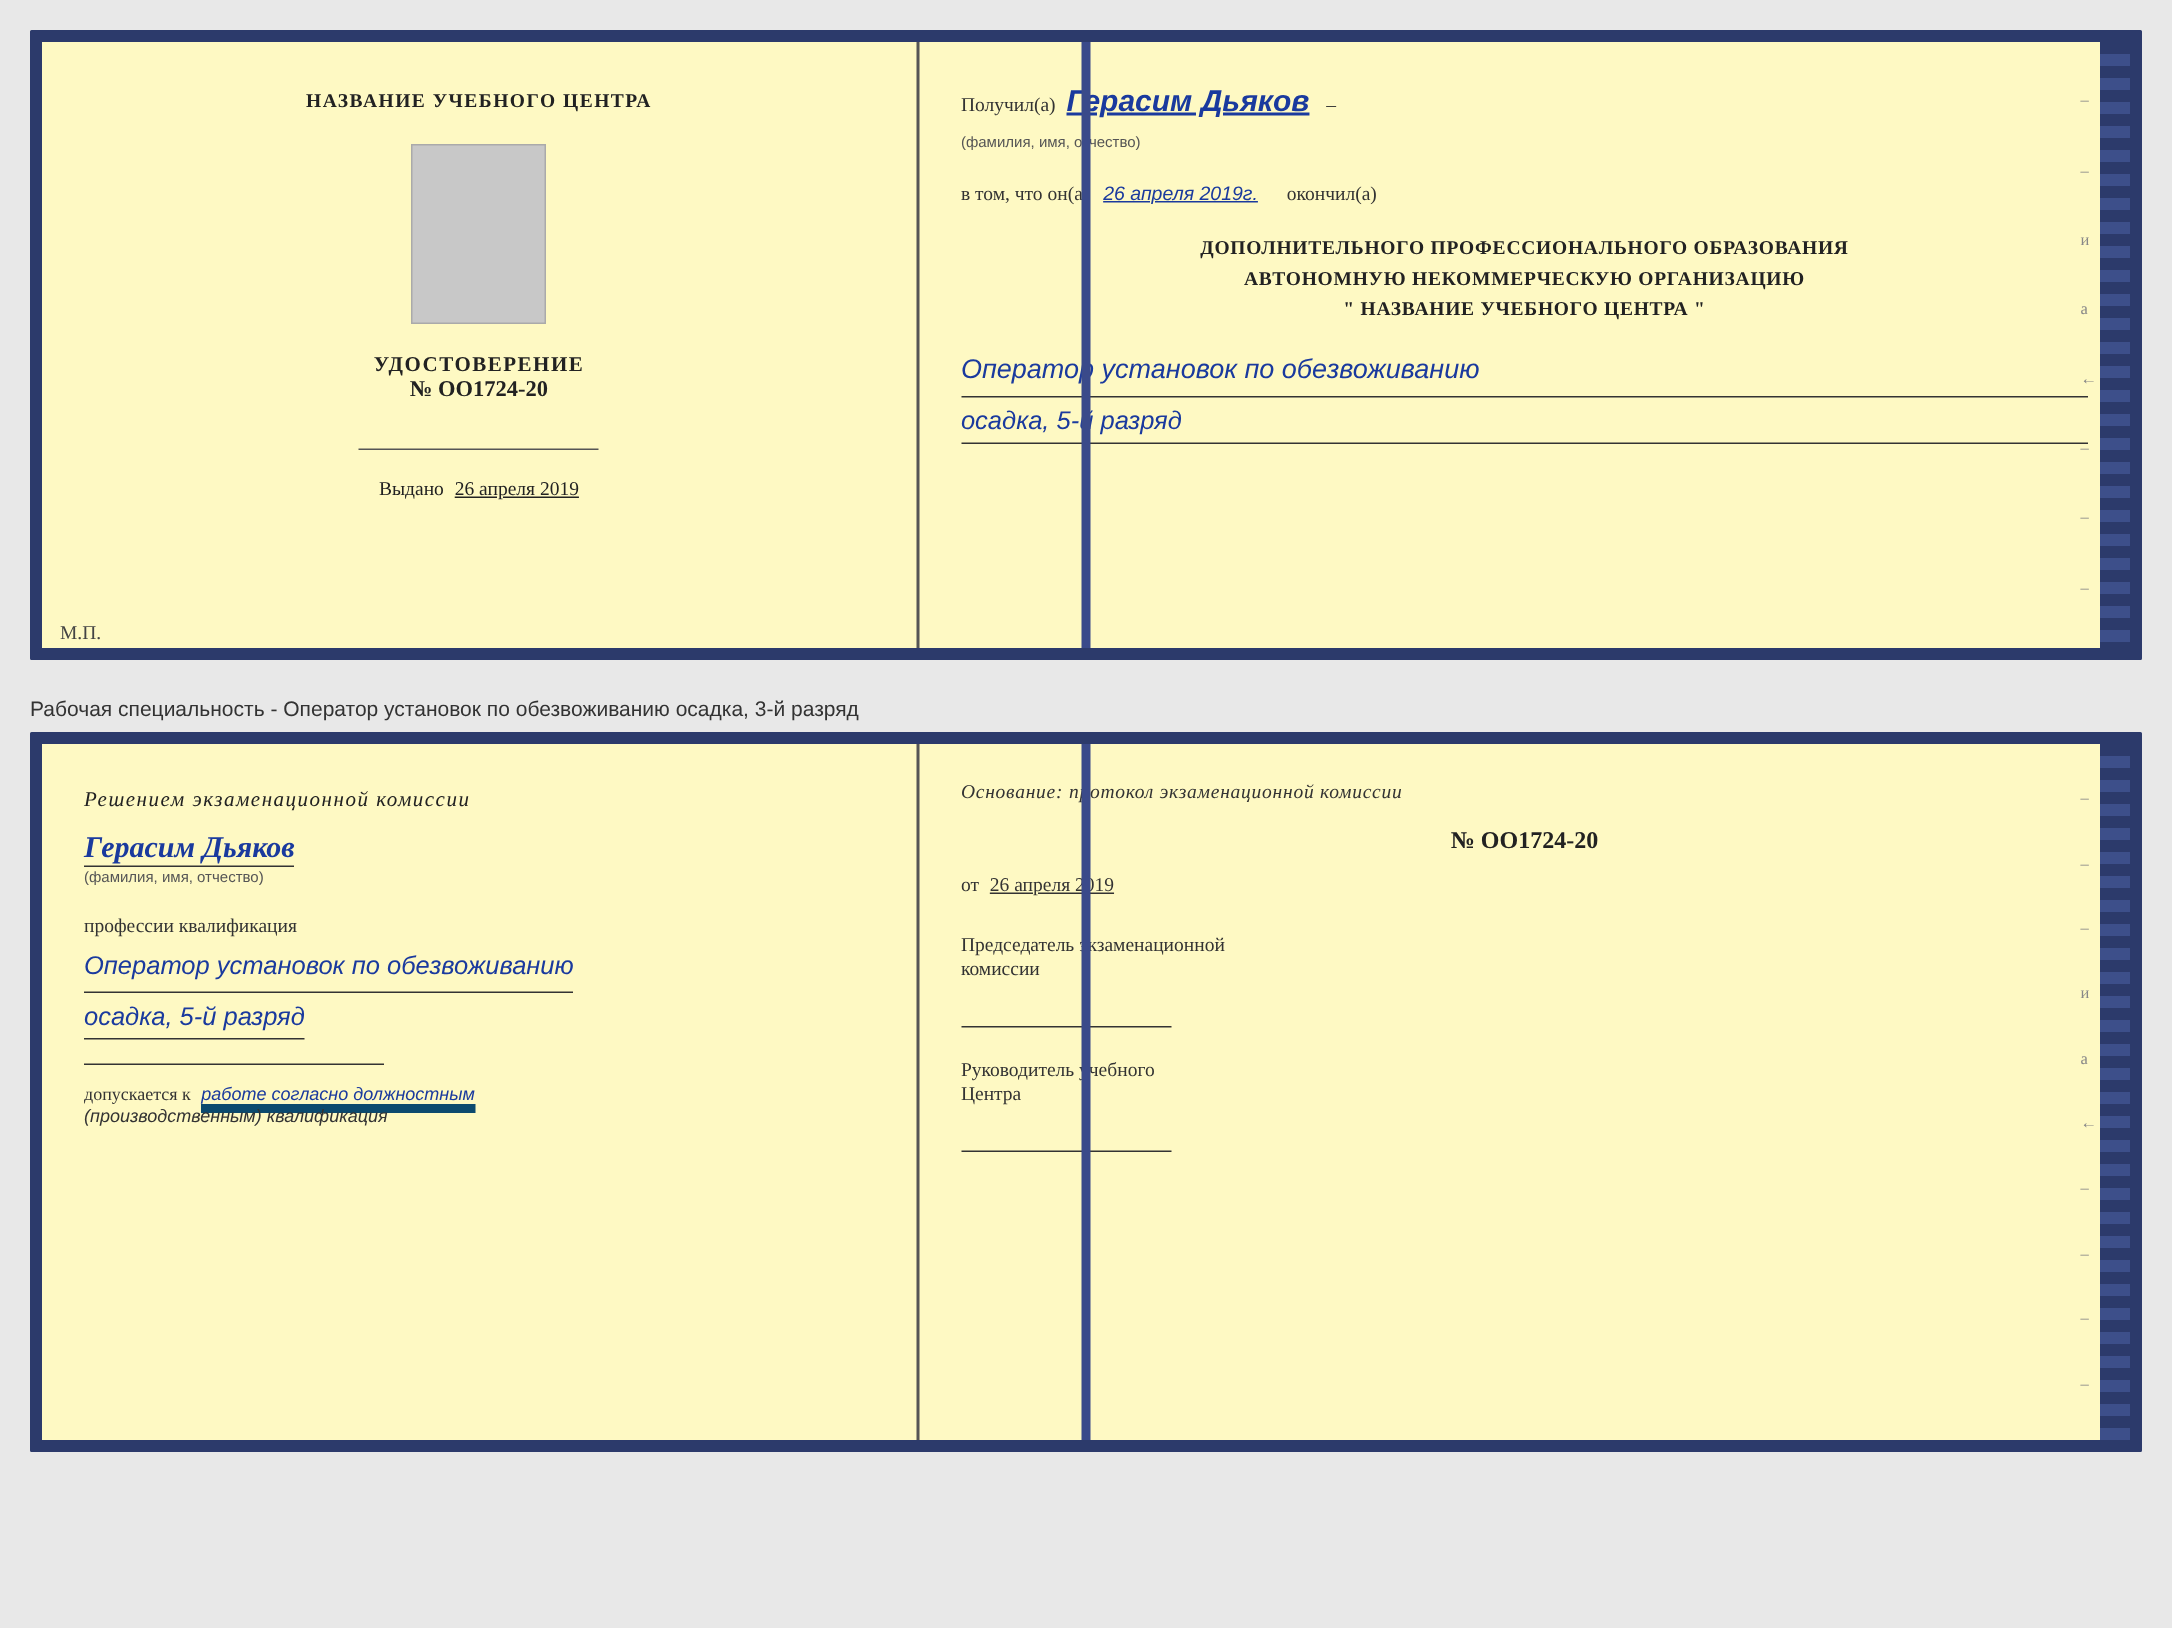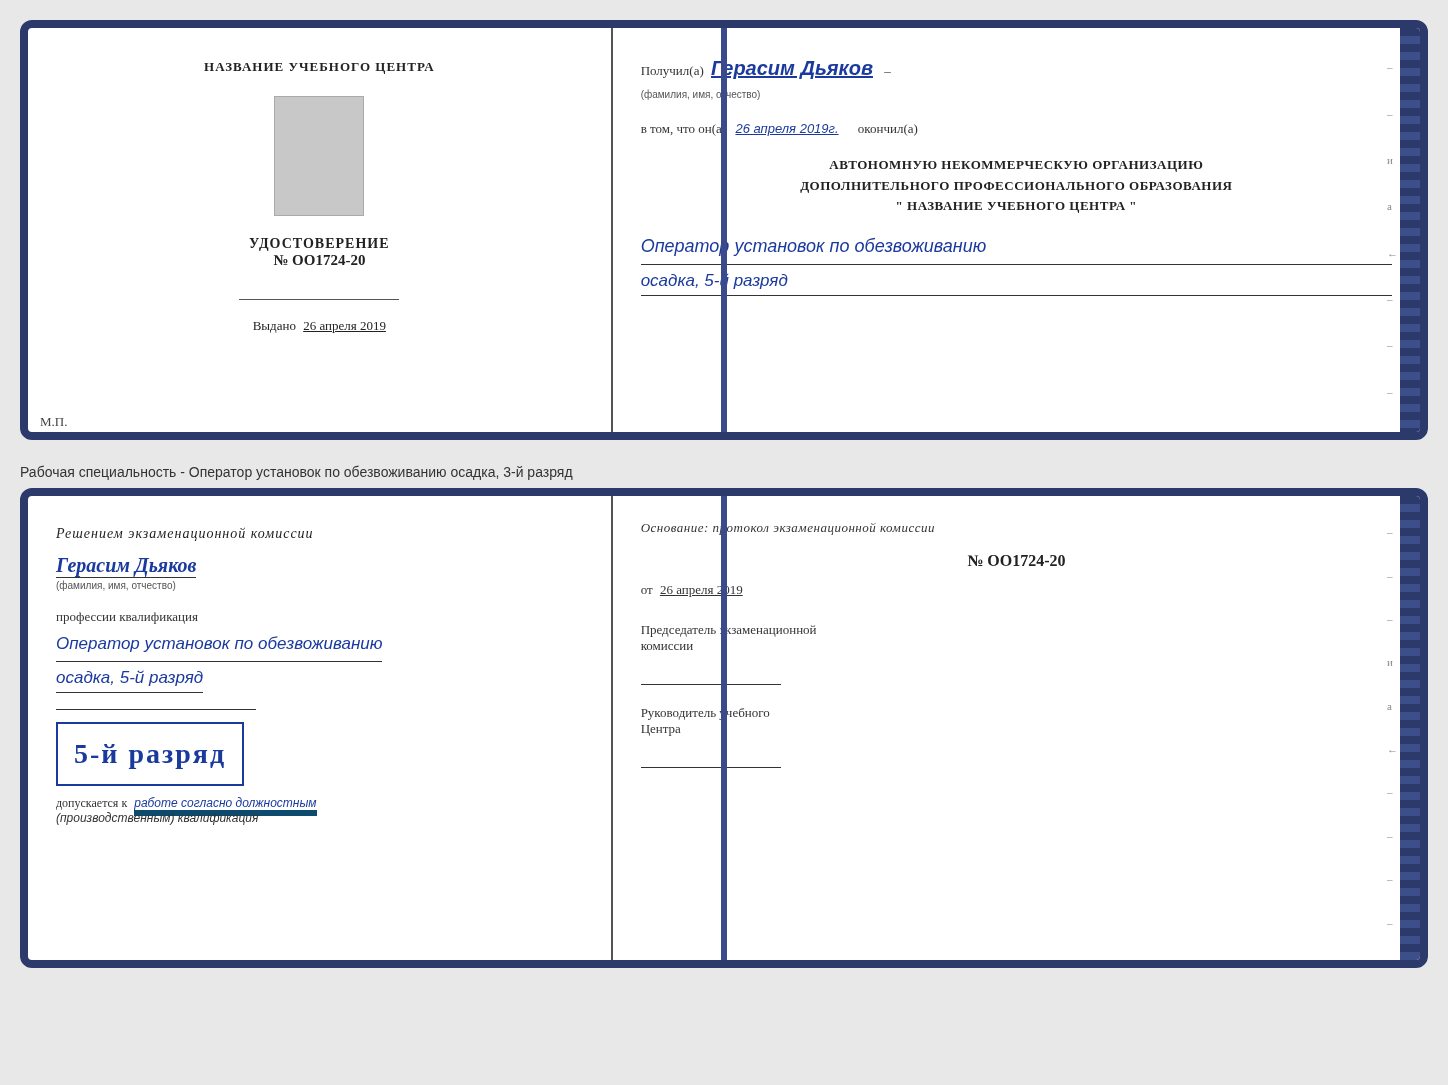--- a/index.html
+++ b/index.html
@@ -12,9 +12,9 @@
     }
 
     .document-section {
-      background: #ffffff;
+      background: #fef9c3;
       border: 8px solid #2c3a6b;
-      border-radius: 12px;
+      border-radius: 1px;
       display: flex;
       margin-bottom: 16px;
       position: relative;

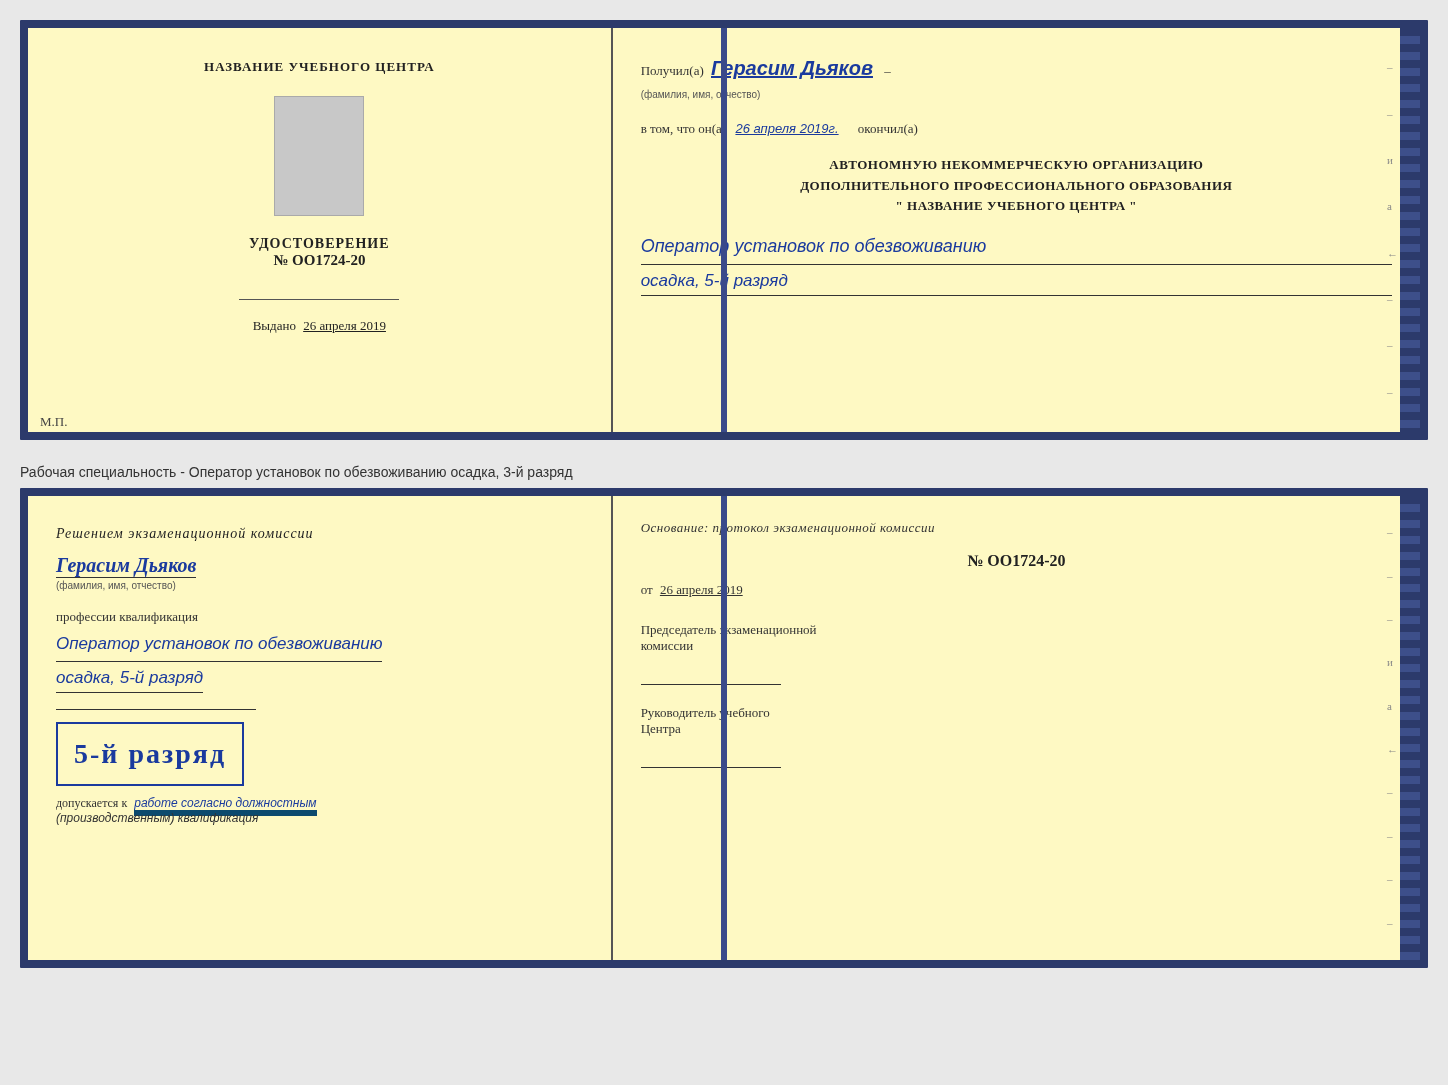--- a/index.html
+++ b/index.html
@@ -347,8 +347,8 @@
     </div>
 
     <div class="org-block">
+      <div>ДОПОЛНИТЕЛЬНОГО ПРОФЕССИОНАЛЬНОГО ОБРАЗОВАНИЯ</div>
       <div>АВТОНОМНУЮ НЕКОММЕРЧЕСКУЮ ОРГАНИЗАЦИЮ</div>
-      <div>ДОПОЛНИТЕЛЬНОГО ПРОФЕССИОНАЛЬНОГО ОБРАЗОВАНИЯ</div>
       <div>"  НАЗВАНИЕ УЧЕБНОГО ЦЕНТРА  "</div>
     </div>
 

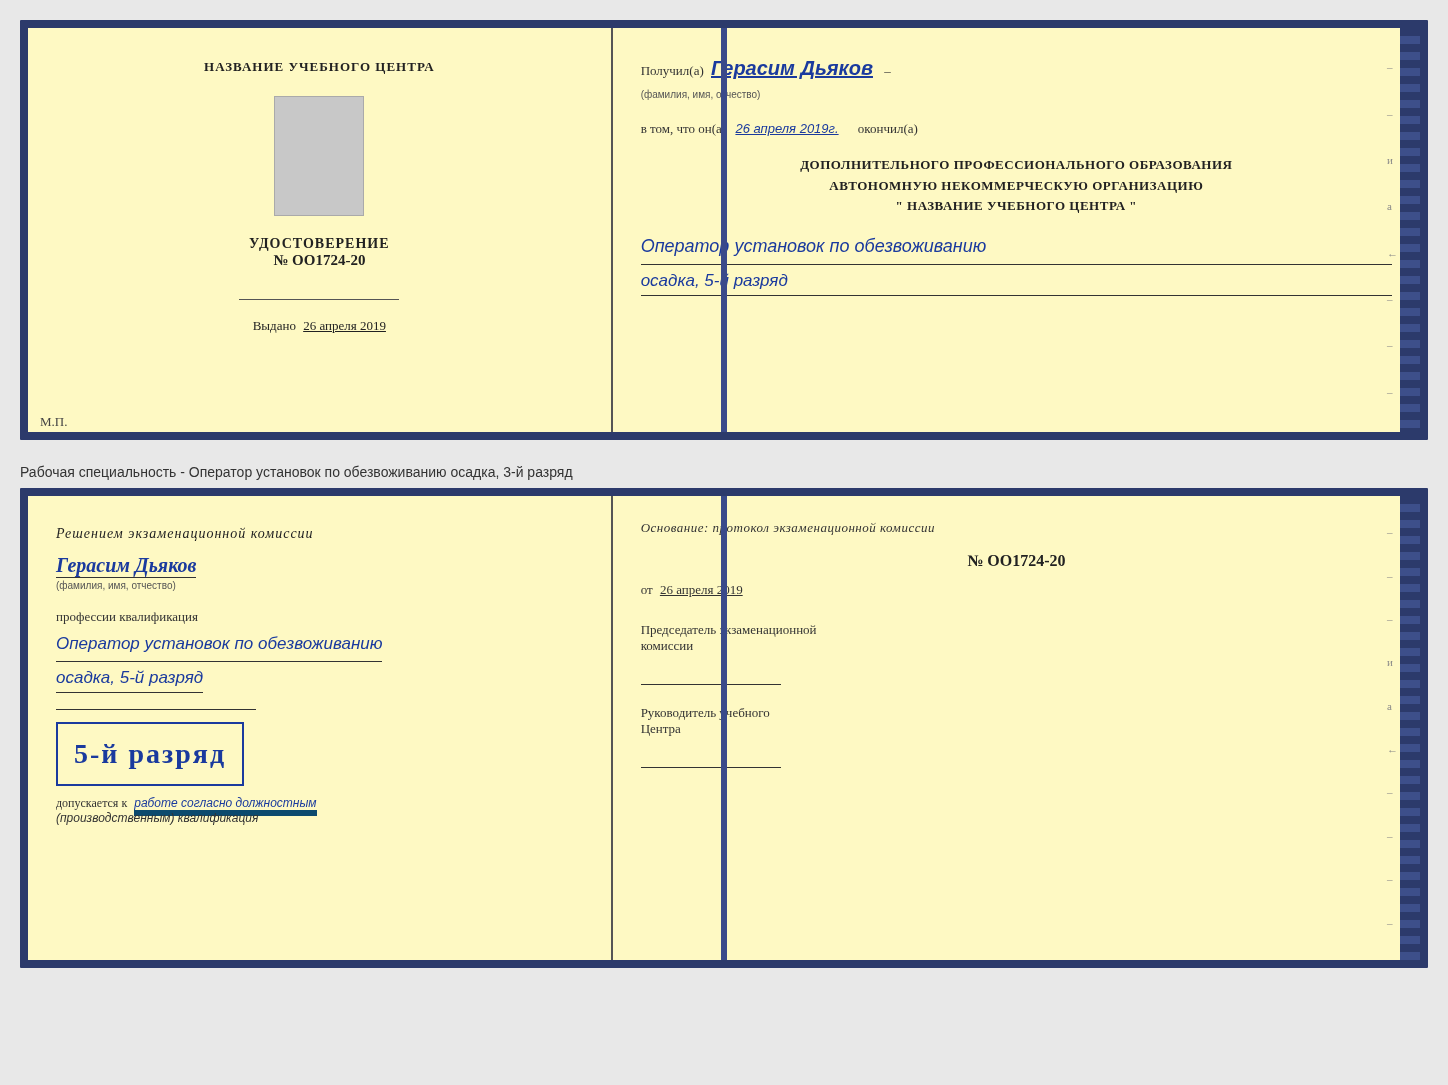--- a/index.html
+++ b/index.html
@@ -389,9 +389,6 @@
 
     <div style="border-bottom:1px solid #333; width:200px; margin-bottom:12px;"></div>
 
-    <div class="stamp-box">
-      <div class="stamp-razryad">5-й разряд</div>
-    </div>
 
     <div class="dopuskaetsya">
       <span>допускается к</span>

